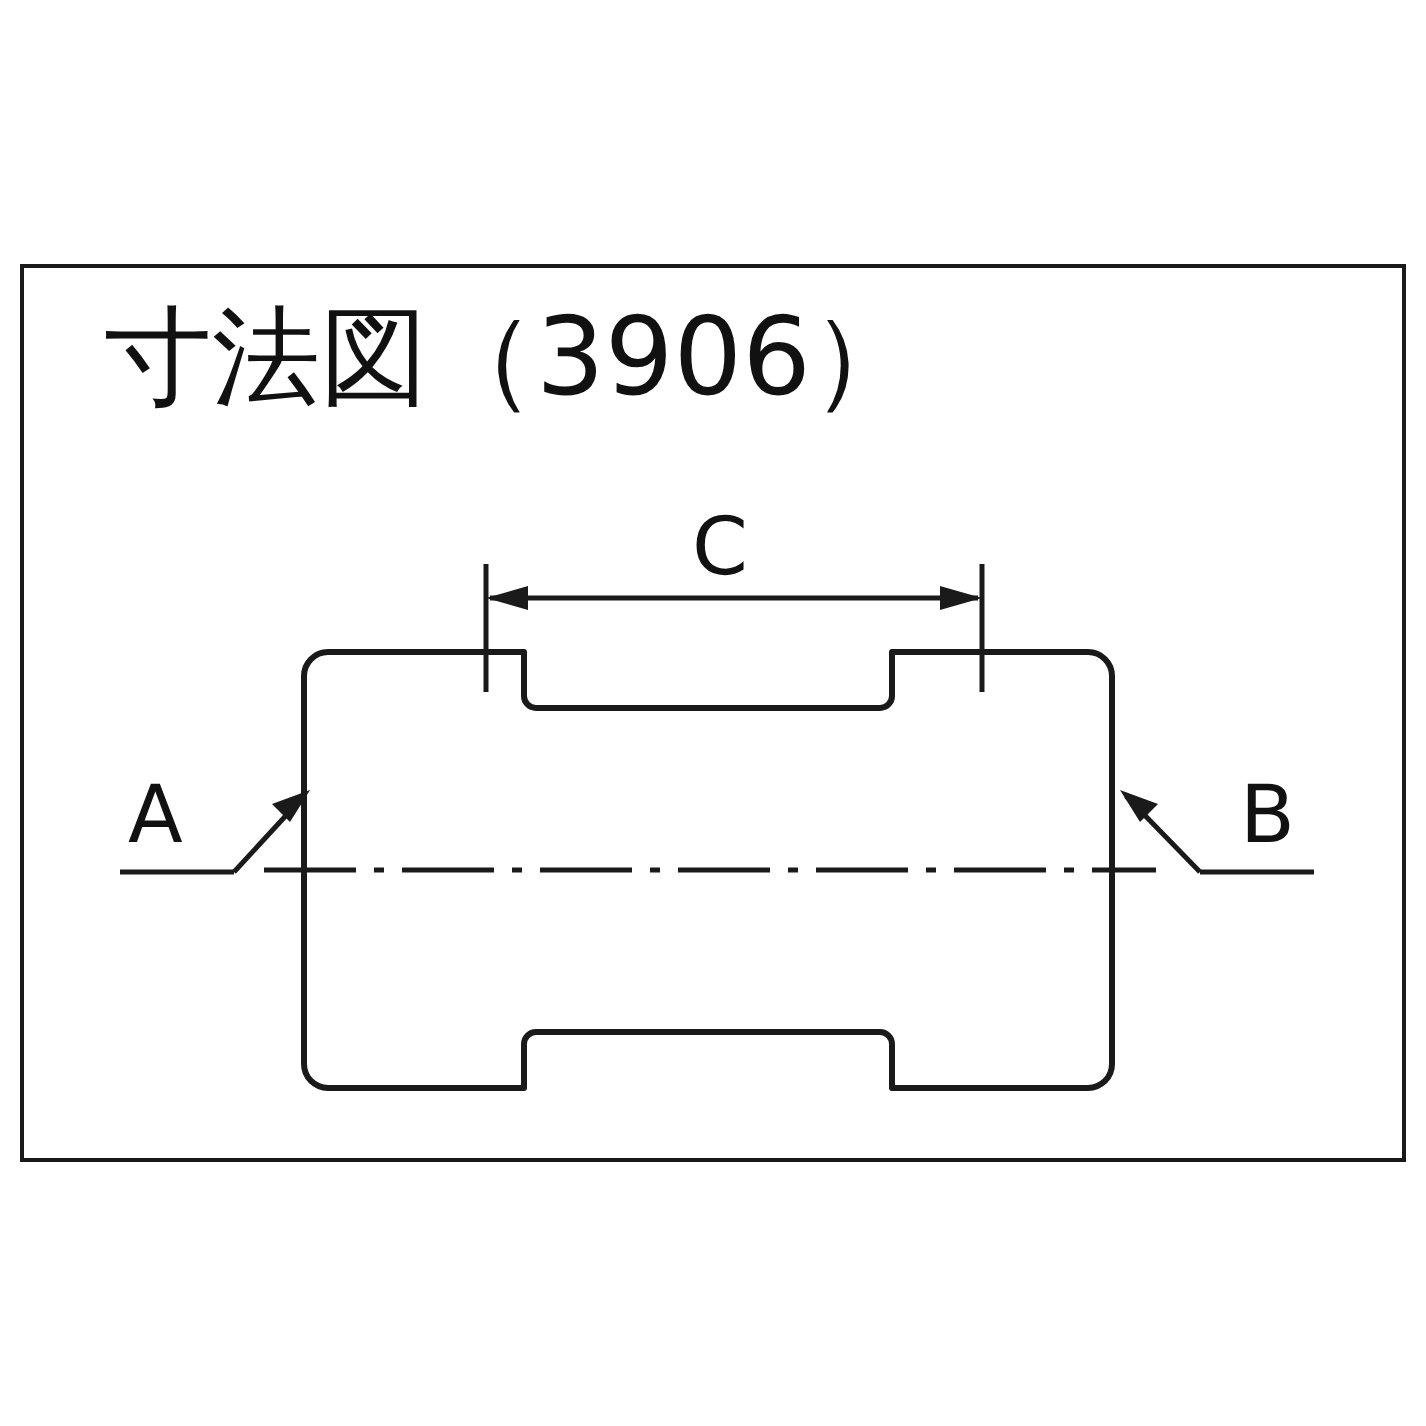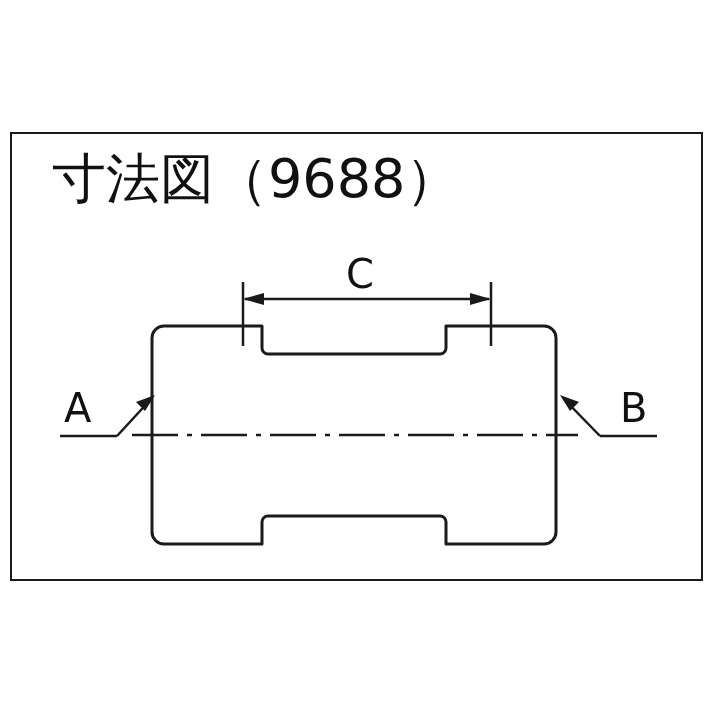--- a/index.html
+++ b/index.html
@@ -61,7 +61,7 @@
 
   <div id="frame">
 
-    <div id="title">寸法図（9688）</div>
+    <div id="title">寸法図（3906）</div>
 
     <svg id="svg-wrap" viewBox="0 0 693 449">
 

